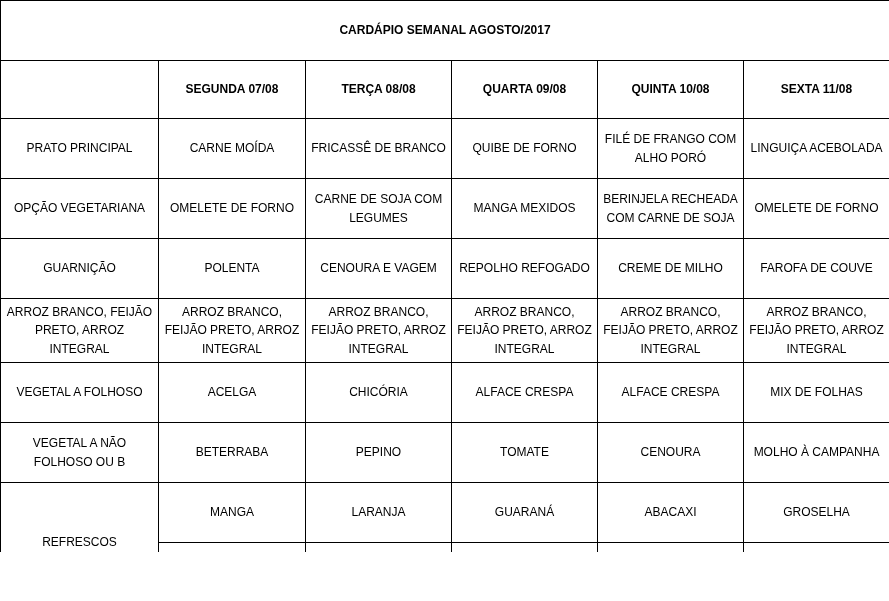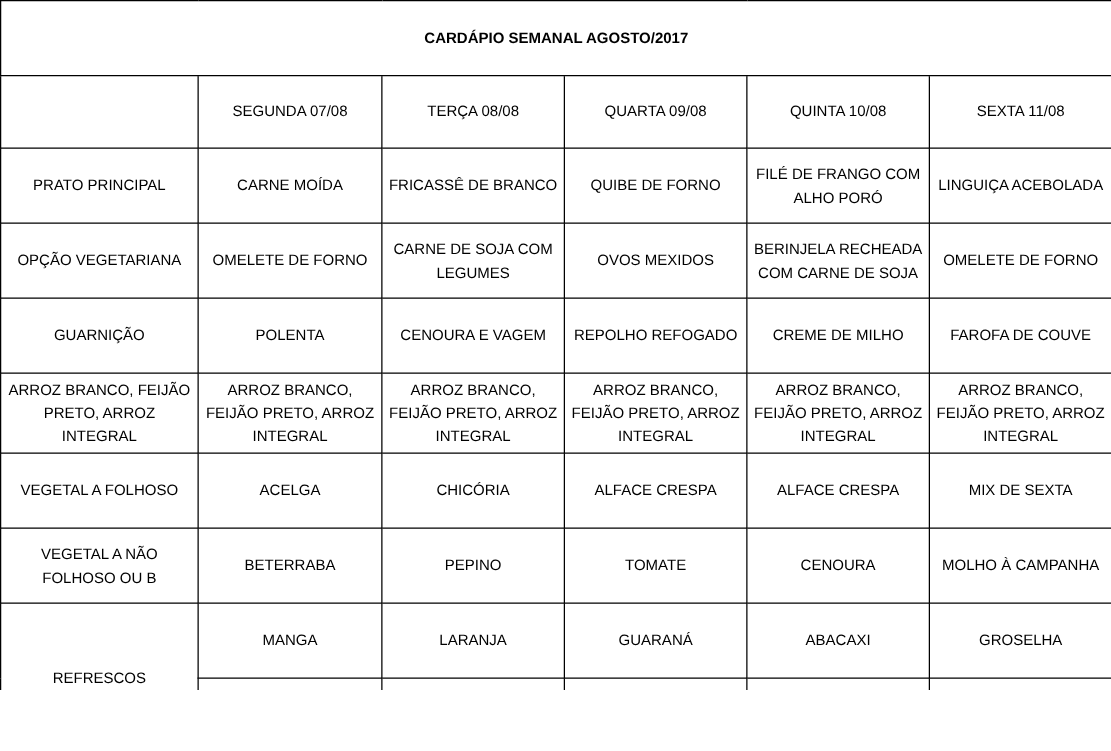--- a/index.html
+++ b/index.html
@@ -37,7 +37,7 @@
     text-align: center;
   }
   td.day-header {
-    font-weight: normal;
+    font-weight: bold;
   }
   td.row-label {
     font-weight: normal;

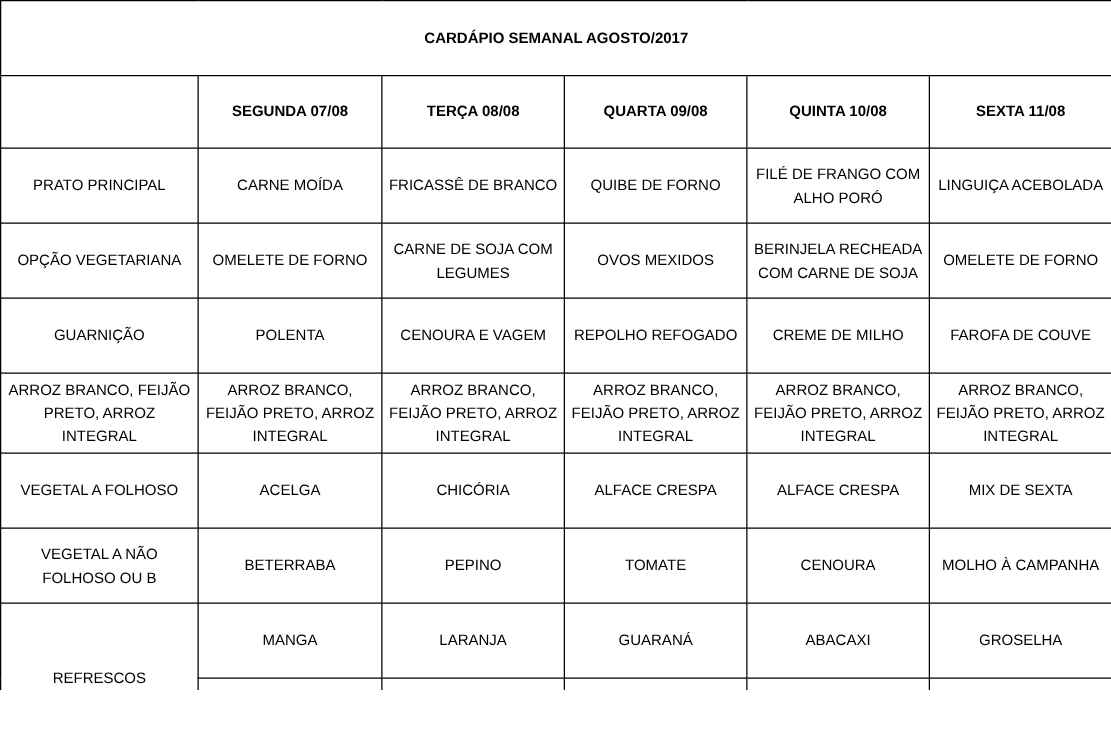--- a/index.html
+++ b/index.html
@@ -90,7 +90,7 @@
       <td class="row-label">OPÇÃO VEGETARIANA</td>
       <td>OMELETE DE FORNO</td>
       <td>CARNE DE SOJA COM LEGUMES</td>
-      <td>OVOS MEXIDOS</td>
+      <td>MANGA MEXIDOS</td>
       <td>BERINJELA RECHEADA COM CARNE DE SOJA</td>
       <td>OMELETE DE FORNO</td>
     </tr>

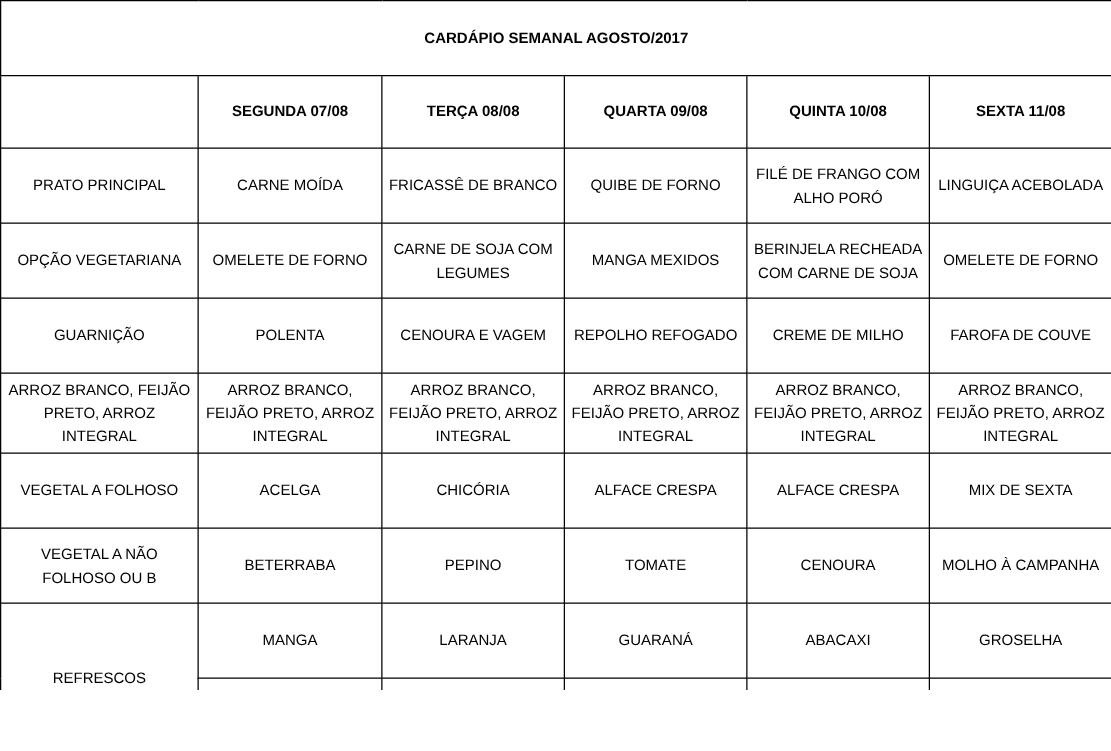--- a/index.html
+++ b/index.html
@@ -119,7 +119,7 @@
       <td>CHICÓRIA</td>
       <td>ALFACE CRESPA</td>
       <td>ALFACE CRESPA</td>
-      <td>MIX DE SEXTA</td>
+      <td>MIX DE FOLHAS</td>
     </tr>
 
     <tr class="row-std">

